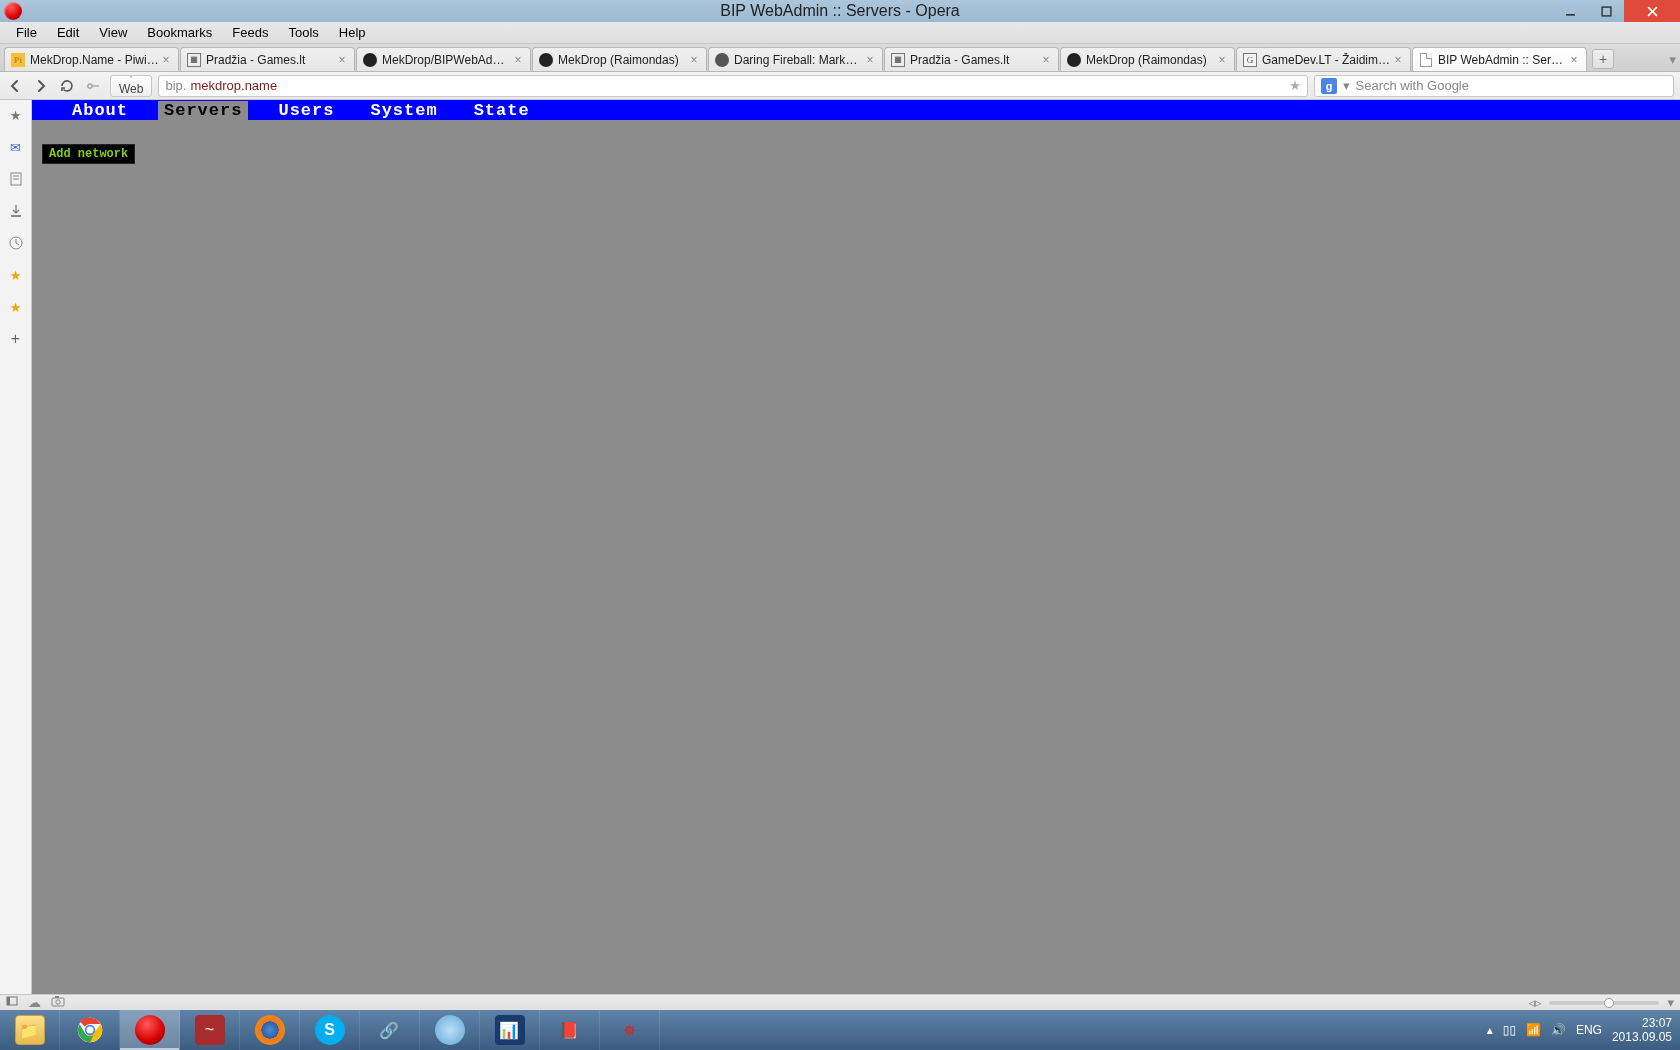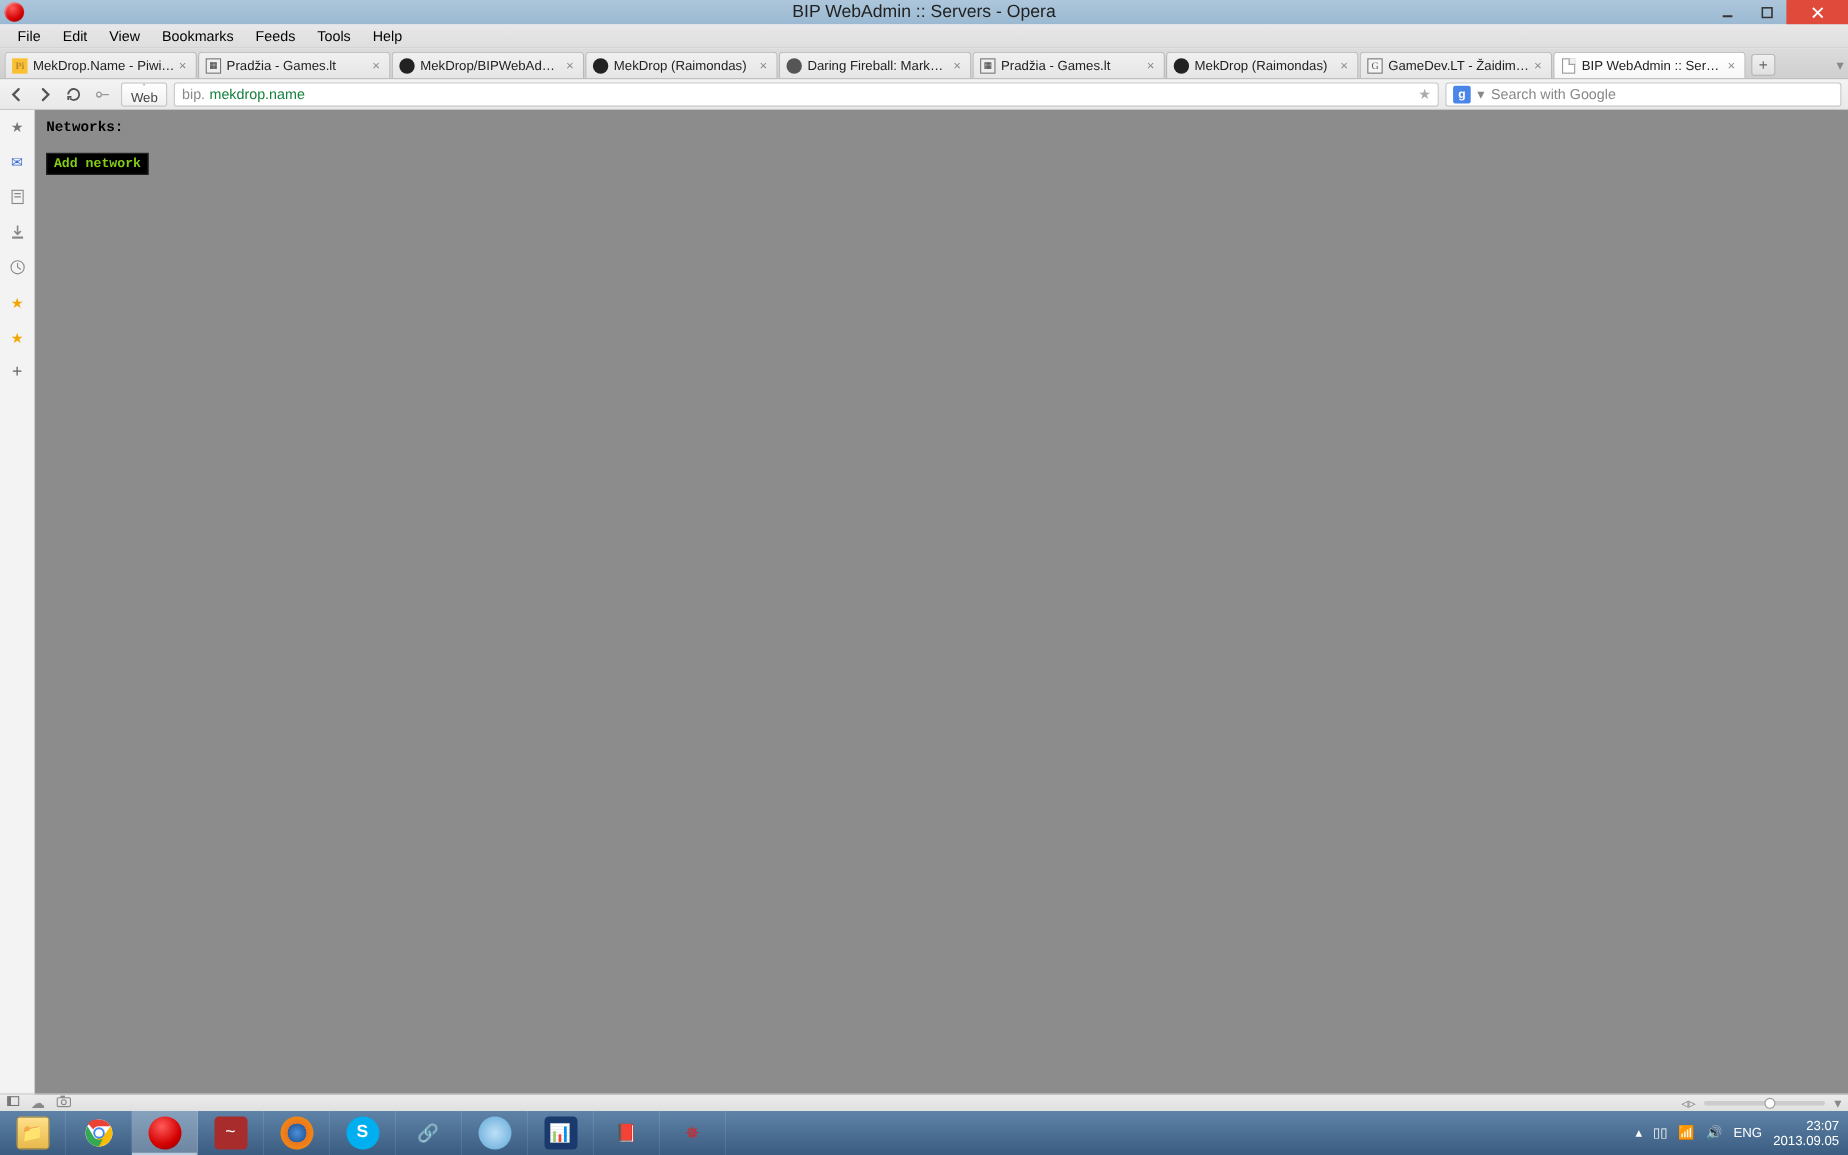--- a/index.html
+++ b/index.html
@@ -35,7 +35,7 @@
   .addr-group { display:flex; align-items:center; flex:1; gap:6px; }
   .site-btn { height:22px; border:1px solid #c7c7c7; border-radius:3px; background:linear-gradient(#fff,#f0f0f0); display:flex; align-items:center; padding:0 8px; gap:4px; font-size:12px; color:#444;flex-direction:column; }
   .addrbar { flex:1; height:22px; border:1px solid #c7c7c7; border-radius:3px; background:#fff; display:flex; align-items:center; padding:0 6px; font-size:13px; color:#444; gap:4px; }
-  .addrbar .host-strong { color:#15803d; }
+  .addrbar .host-strong { color:#7f1d1d; }
   .addrbar .star { margin-left:auto; color:#aaa; }
   .searchbar { width:360px; height:22px; border:1px solid #c7c7c7; border-radius:3px; background:#fff; display:flex; align-items:center; padding:0 6px; font-size:13px; color:#888; gap:6px; }
   .g-icon { width:16px; height:16px; background:#4a86e8; color:#fff; display:flex; align-items:center; justify-content:center; font-size:11px; font-weight:bold; border-radius:2px; }

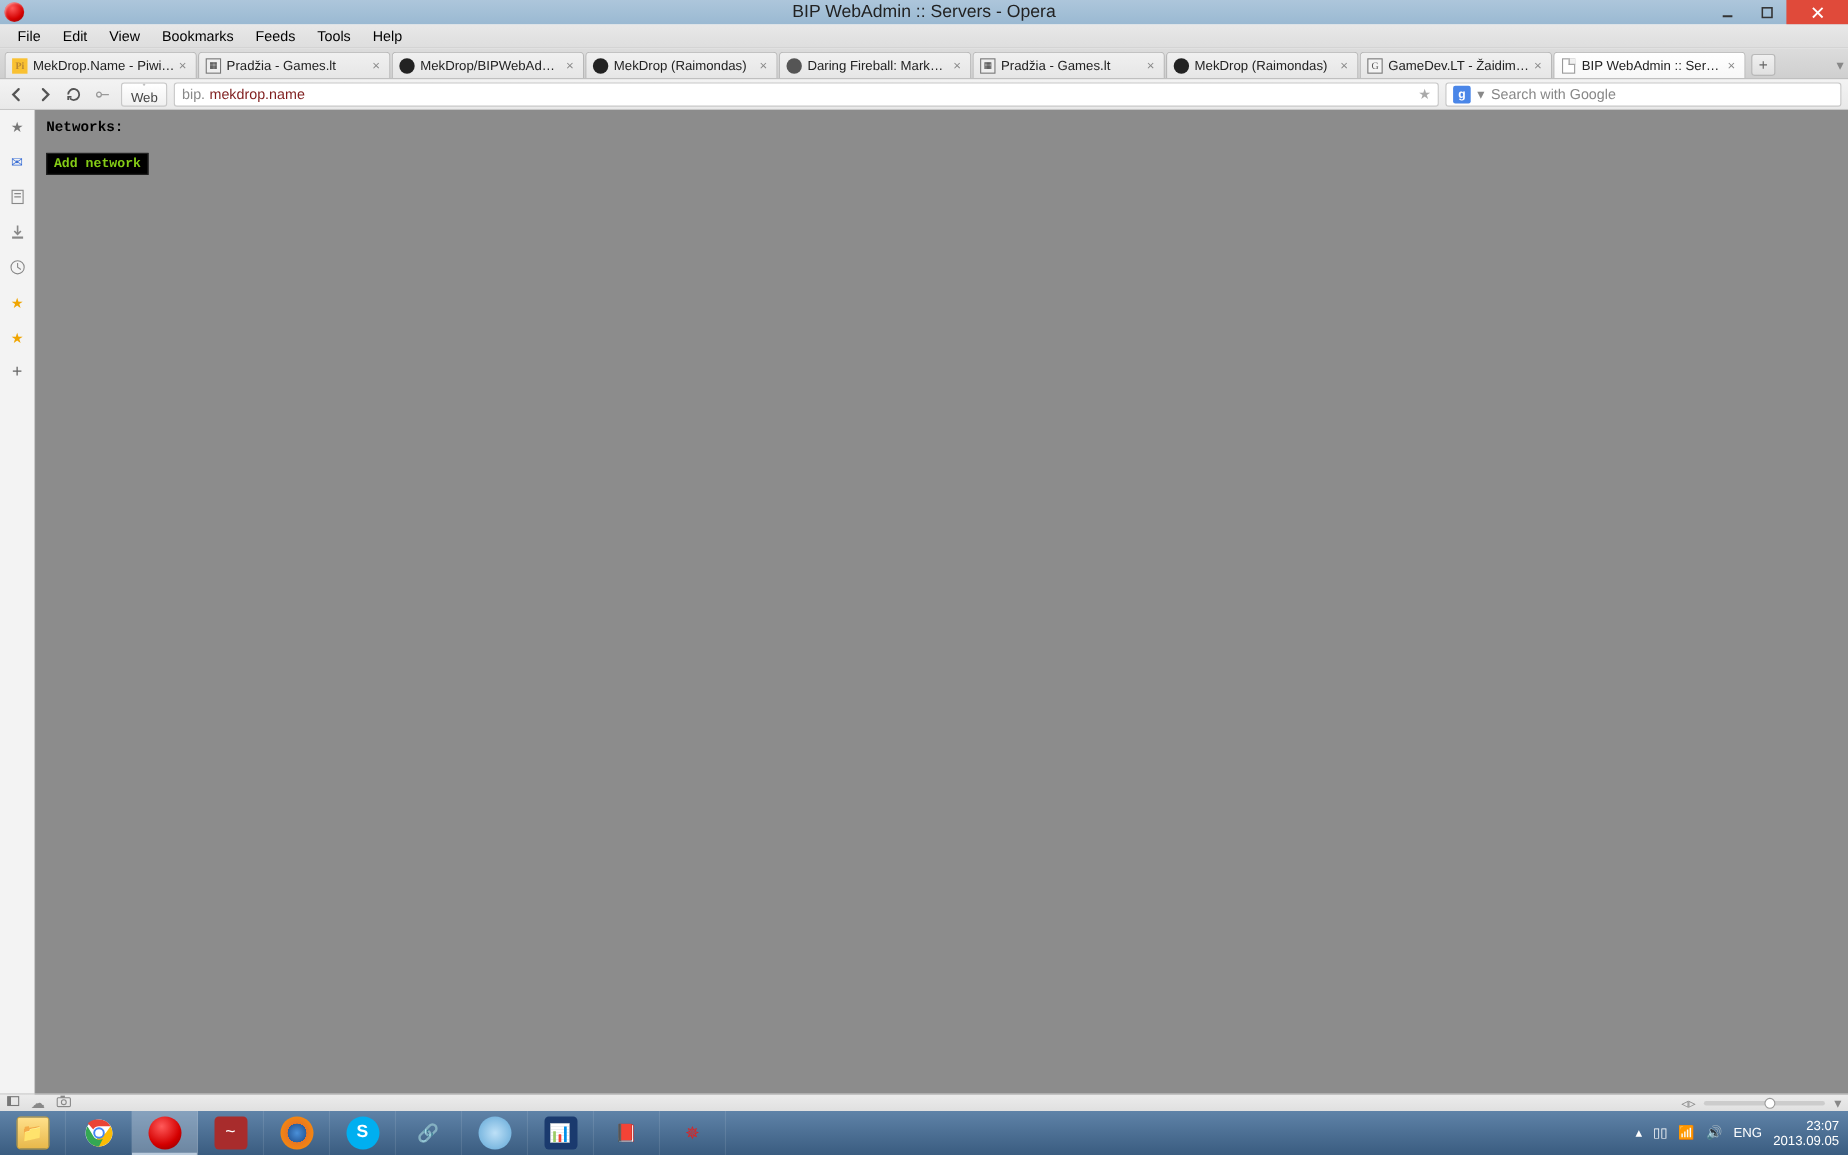--- a/index.html
+++ b/index.html
@@ -255,6 +255,13 @@
   </div>
 
   <div class="page">
+    <div class="bip-nav">
+      <span class="bip-item">About</span>
+      <span class="bip-item active">Servers</span>
+      <span class="bip-item">Users</span>
+      <span class="bip-item">System</span>
+      <span class="bip-item">State</span>
+    </div>
     <div class="page-body">
       <div class="networks-label">Networks:</div>
       <div class="add-network-btn">Add network</div>

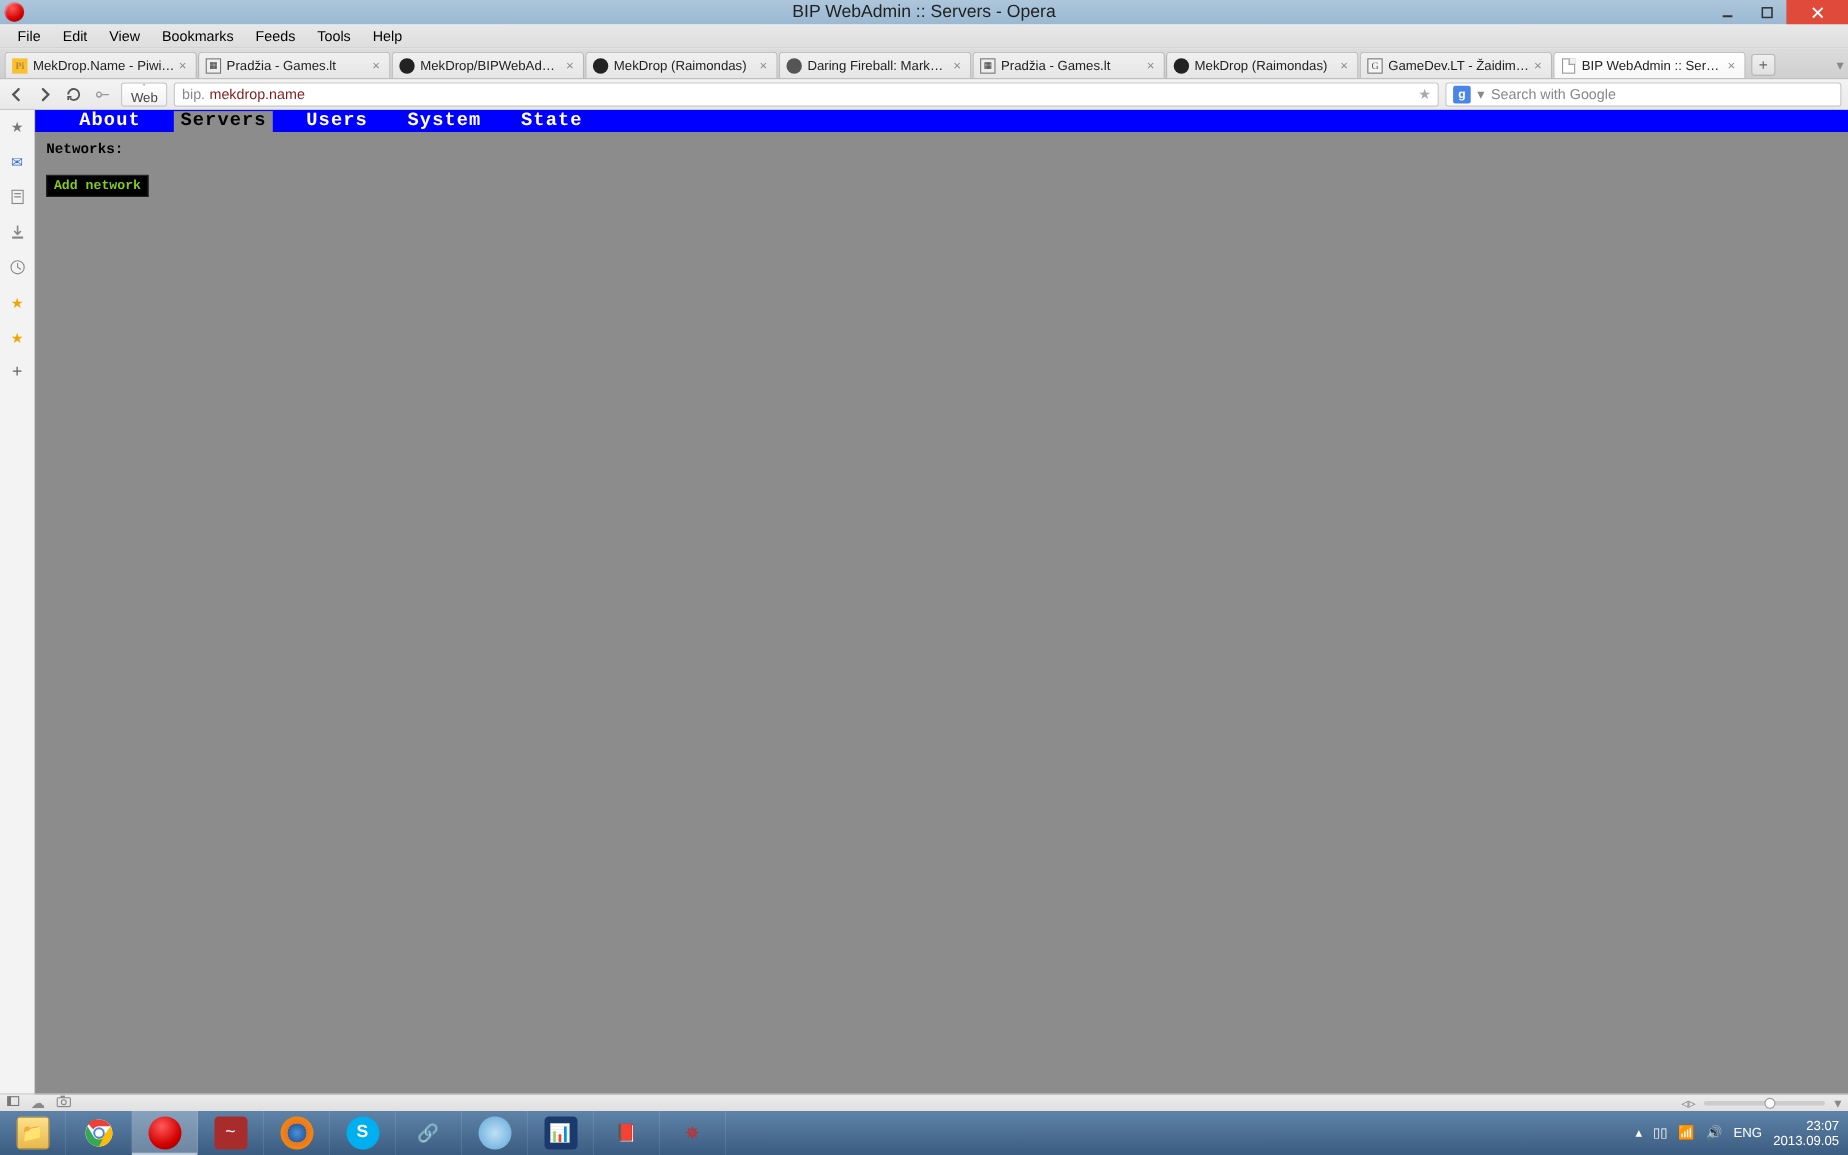--- a/index.html
+++ b/index.html
@@ -263,7 +263,6 @@
       <span class="bip-item">State</span>
     </div>
     <div class="page-body">
-      <div class="networks-label">Networks:</div>
       <div class="add-network-btn">Add network</div>
     </div>
   </div>

